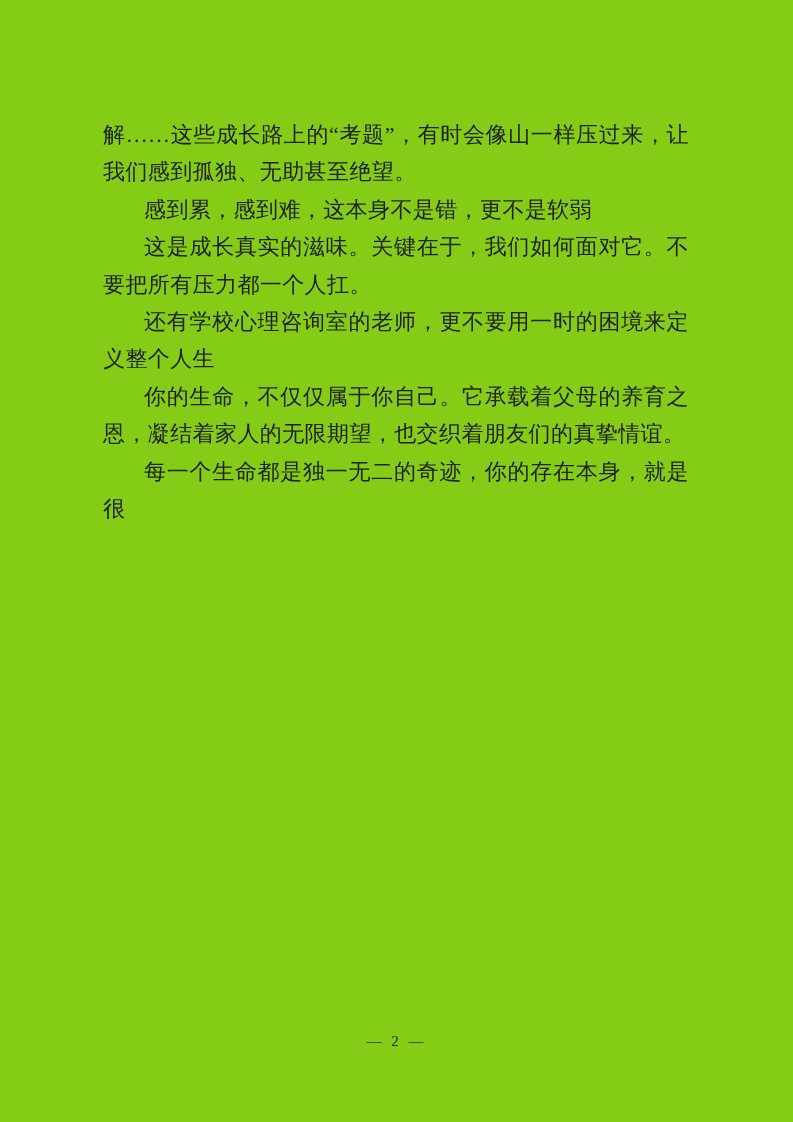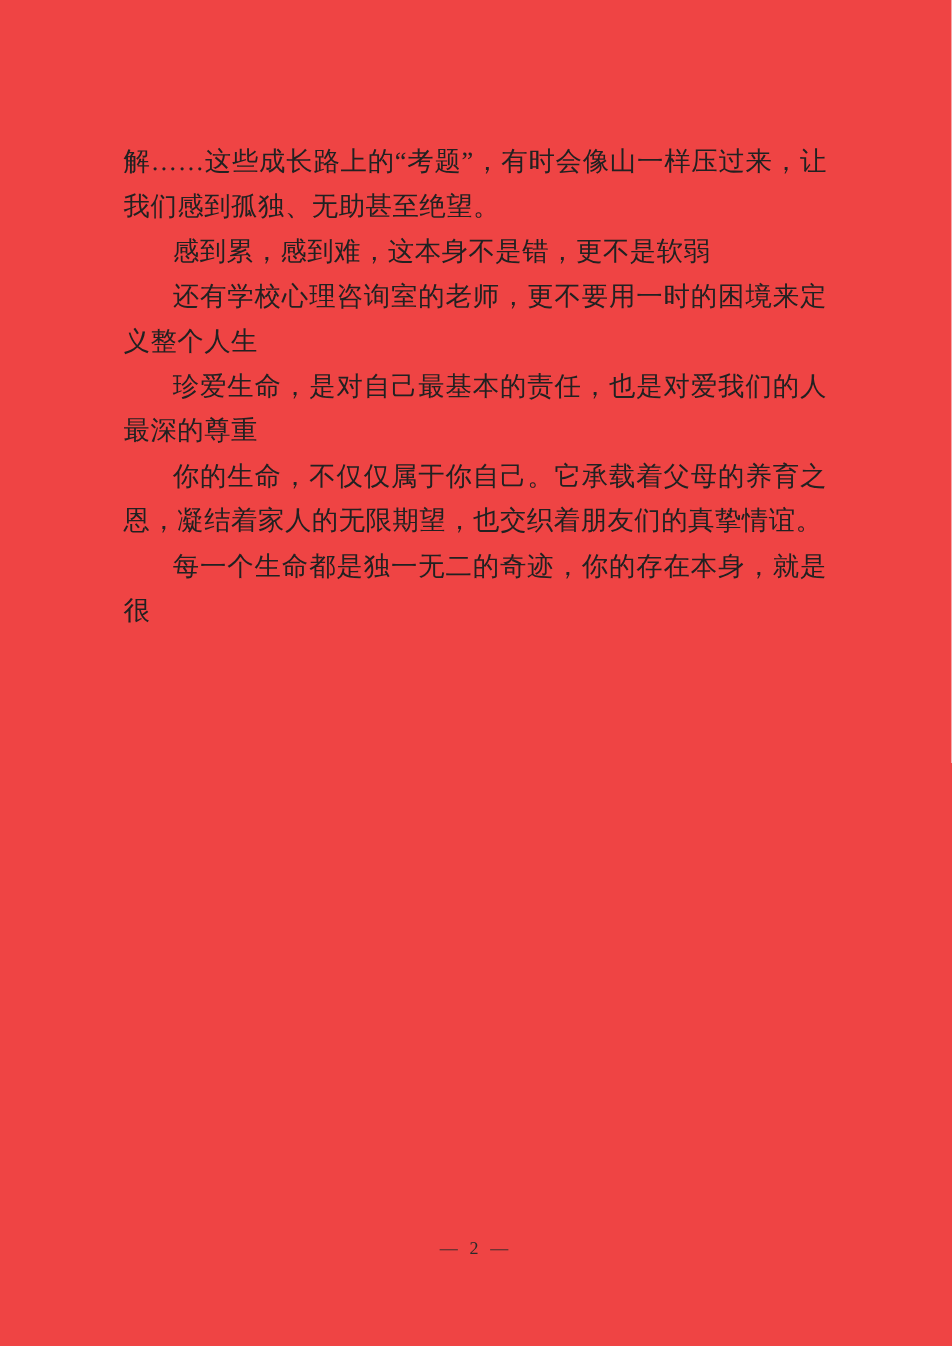--- a/index.html
+++ b/index.html
@@ -11,7 +11,7 @@
     position: relative;
     width: 793px;
     height: 1122px;
-    background: #ef4444;
+    background: #84cc16;
     overflow: hidden;
     font-family: "Liberation Serif", "DejaVu Serif", serif;
     color: #212121;

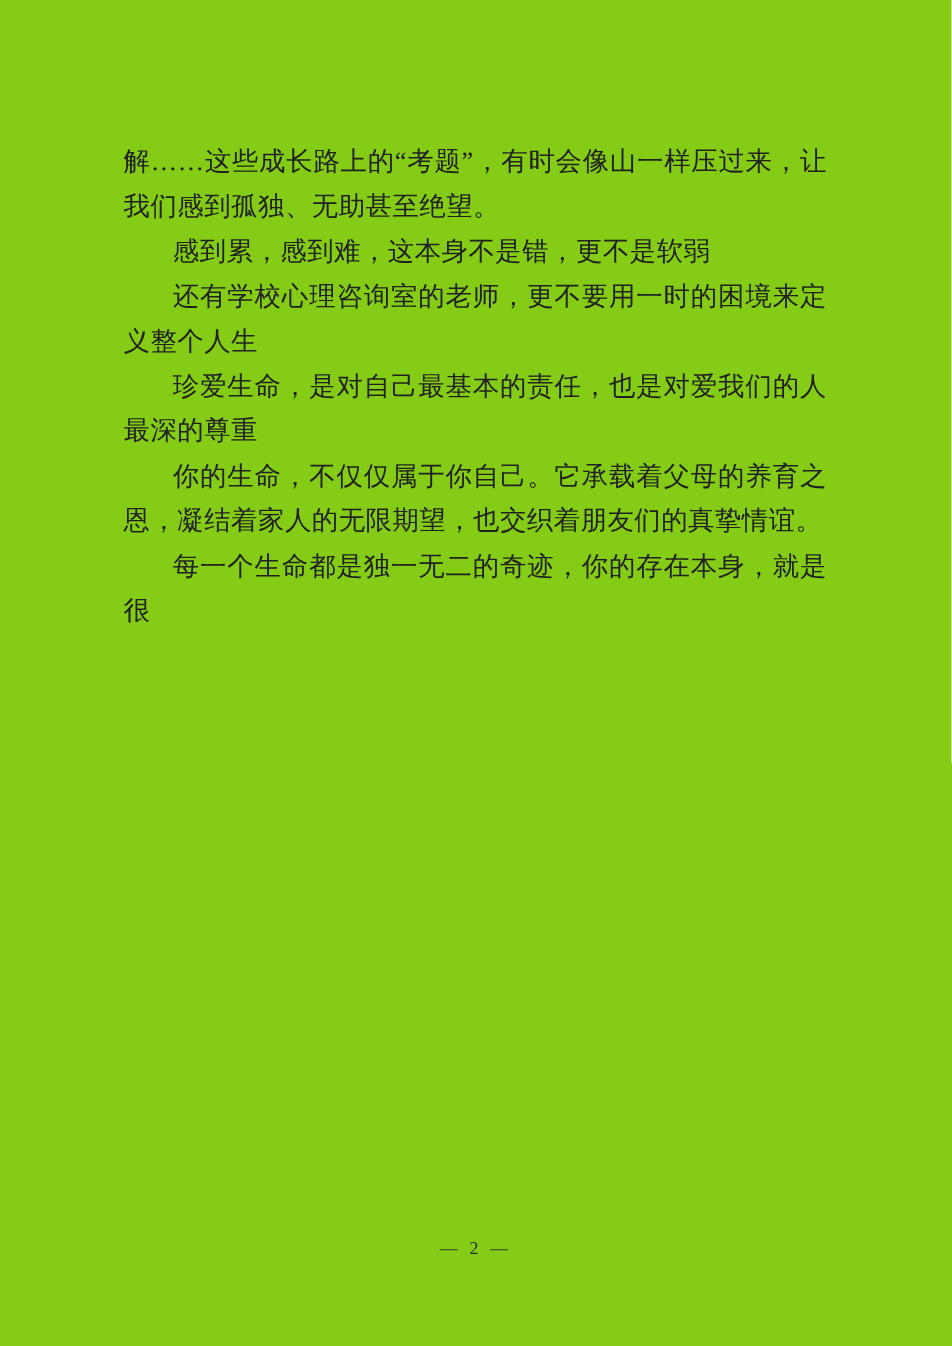--- a/index.html
+++ b/index.html
@@ -56,6 +56,7 @@
   <main class="content">
     <p class="para">解……这些成长路上的“考题”，有时会像山一样压过来，让我们感到孤独、无助甚至绝望。</p>
     <p class="para indent">感到累，感到难，这本身不是错，更不是软弱</p>
+    <p class="para indent">这是成长真实的滋味。关键在于，我们如何面对它。不要把所有压力都一个人扛。</p>
     <p class="para indent">还有学校心理咨询室的老师，更不要用一时的困境来定义整个人生</p>
     <p class="para indent">珍爱生命，是对自己最基本的责任，也是对爱我们的人最深的尊重</p>
     <p class="para indent">你的生命，不仅仅属于你自己。它承载着父母的养育之恩，凝结着家人的无限期望，也交织着朋友们的真挚情谊。</p>

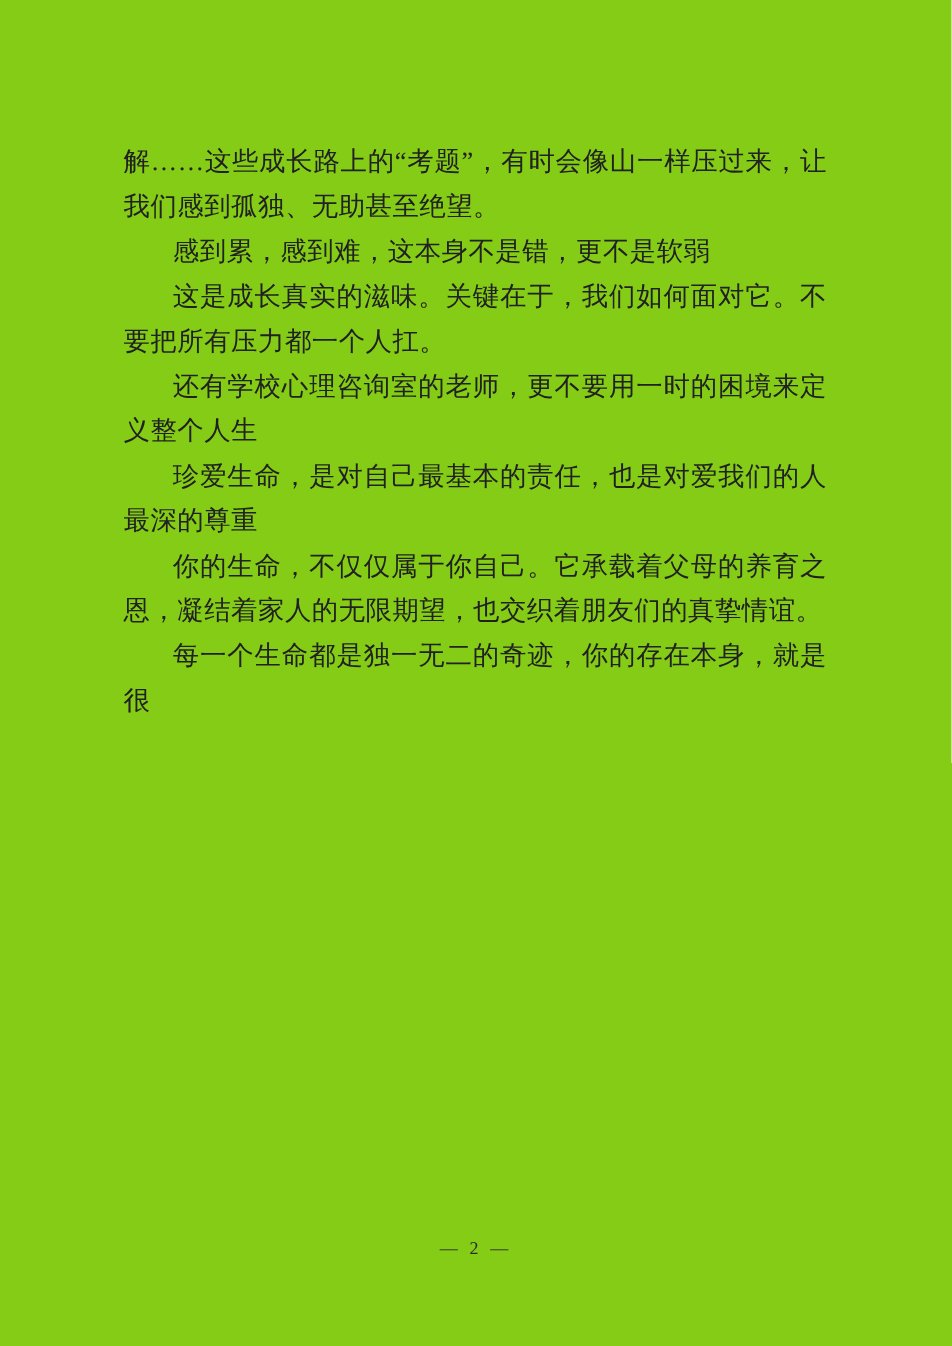--- a/index.html
+++ b/index.html
@@ -58,7 +58,6 @@
     <p class="para indent">感到累，感到难，这本身不是错，更不是软弱</p>
     <p class="para indent">这是成长真实的滋味。关键在于，我们如何面对它。不要把所有压力都一个人扛。</p>
     <p class="para indent">还有学校心理咨询室的老师，更不要用一时的困境来定义整个人生</p>
-    <p class="para indent">珍爱生命，是对自己最基本的责任，也是对爱我们的人最深的尊重</p>
     <p class="para indent">你的生命，不仅仅属于你自己。它承载着父母的养育之恩，凝结着家人的无限期望，也交织着朋友们的真挚情谊。</p>
     <p class="para indent">每一个生命都是独一无二的奇迹，你的存在本身，就是很</p>
   </main>

